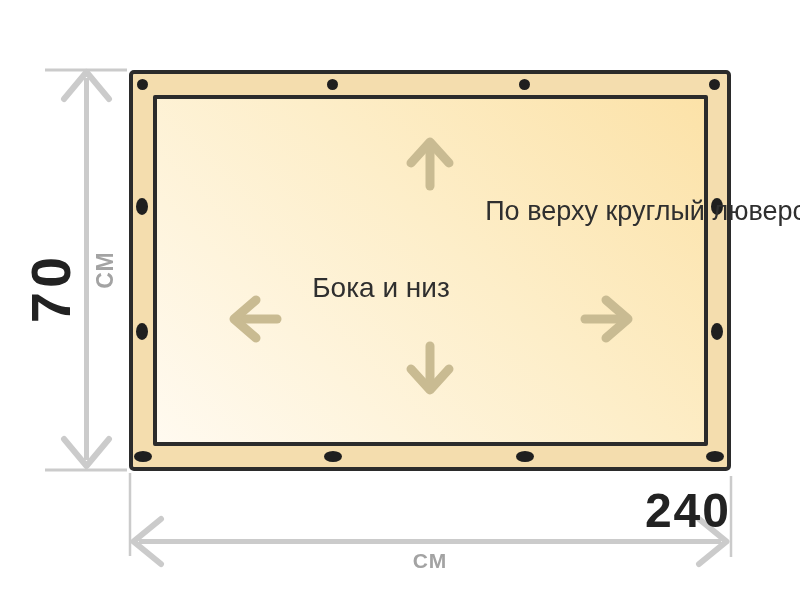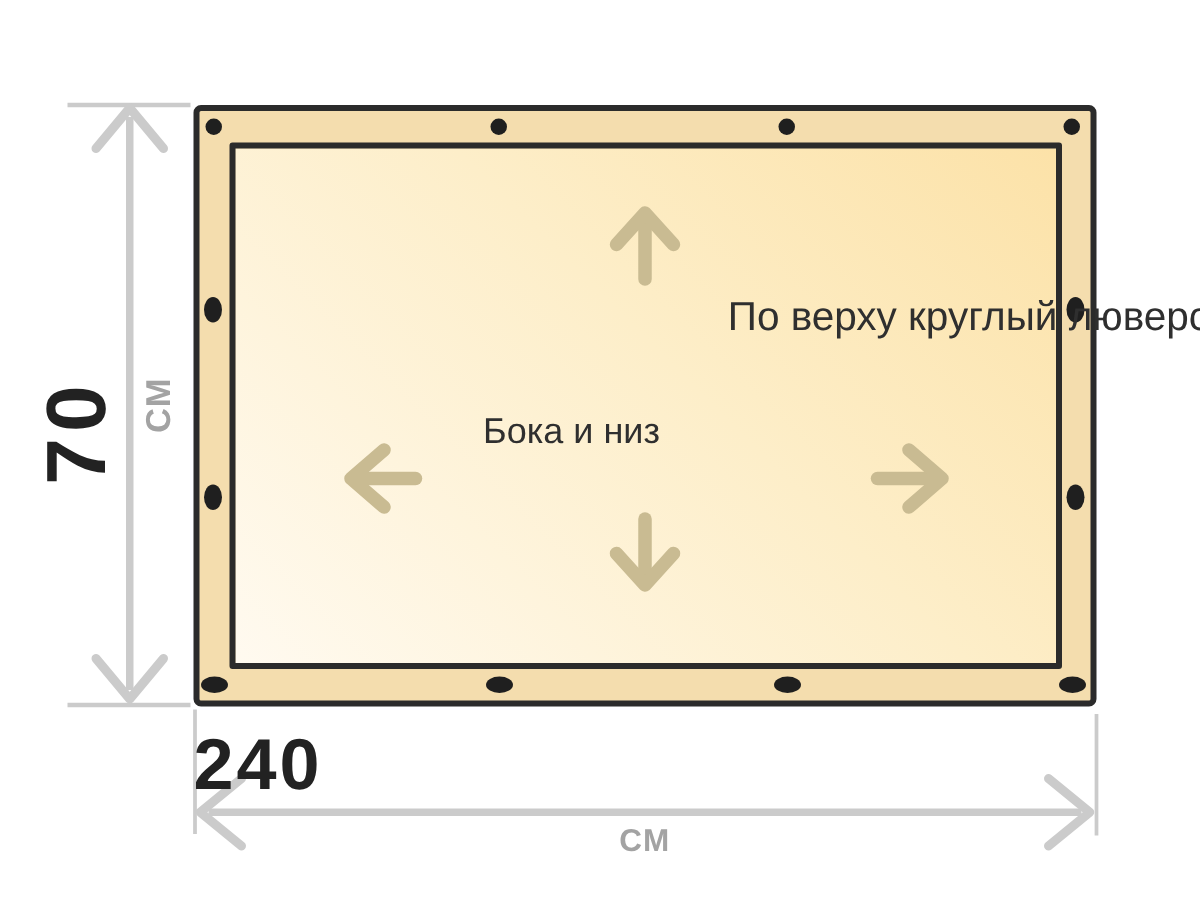--- a/index.html
+++ b/index.html
@@ -31,7 +31,7 @@
   }
   .note-center {
     position:absolute; left:129px; top:272px; width:504px; text-align:center;
-    font-size:24px; line-height:31px; color:#2f2f2f;
+    font-size:28px; line-height:31px; color:#2f2f2f;
   }
 
   

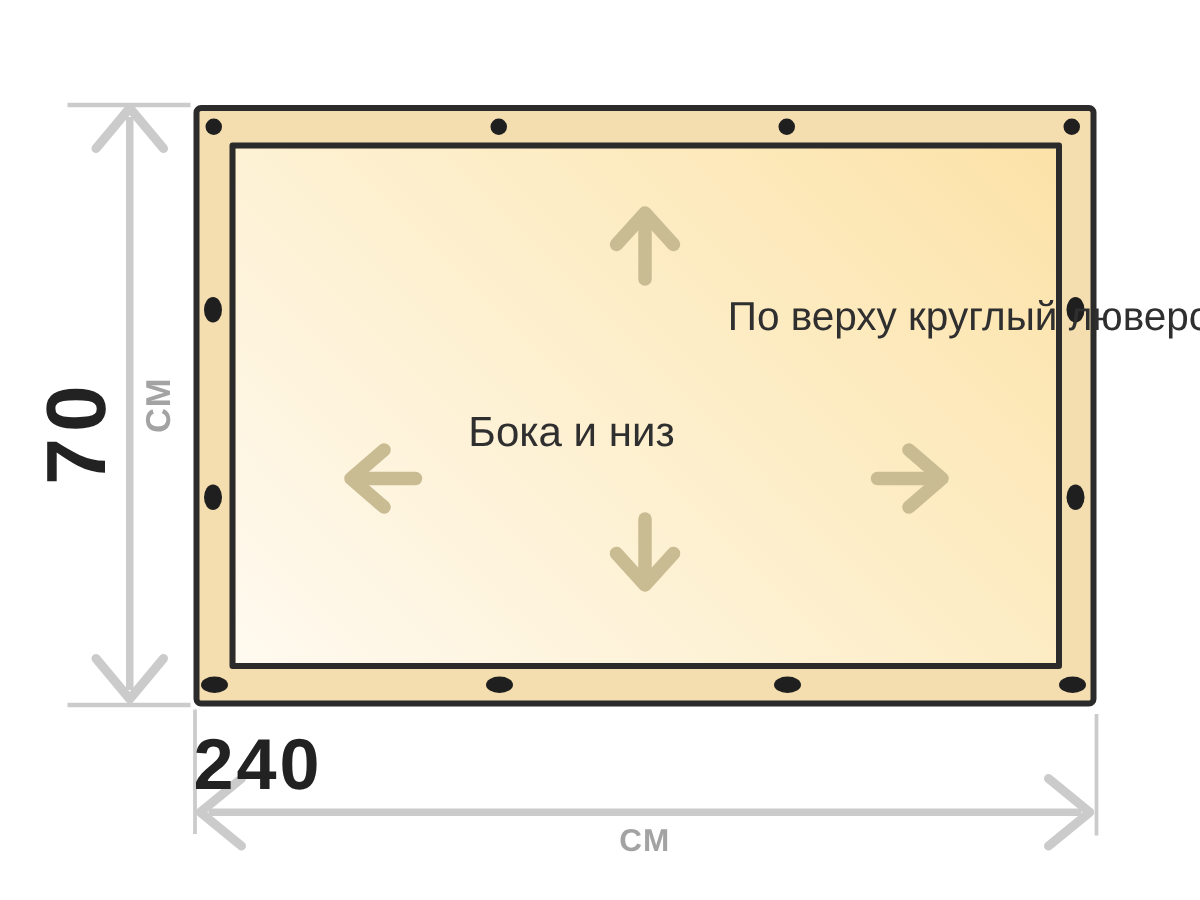--- a/index.html
+++ b/index.html
@@ -46,7 +46,7 @@
     font-size:23px; font-weight:bold; letter-spacing:1px; color:#a3a3a3;
   }
   .dim-width-value {
-    position:absolute; left:129px; top:486px; width:602px; line-height:50px; text-align:left;
+    position:absolute; left:129px; top:486px; width:602px; line-height:50px; text-align:right;
     font-size:48px; font-weight:bold; letter-spacing:2px; color:#222222;
   }
   .dim-width-unit {

